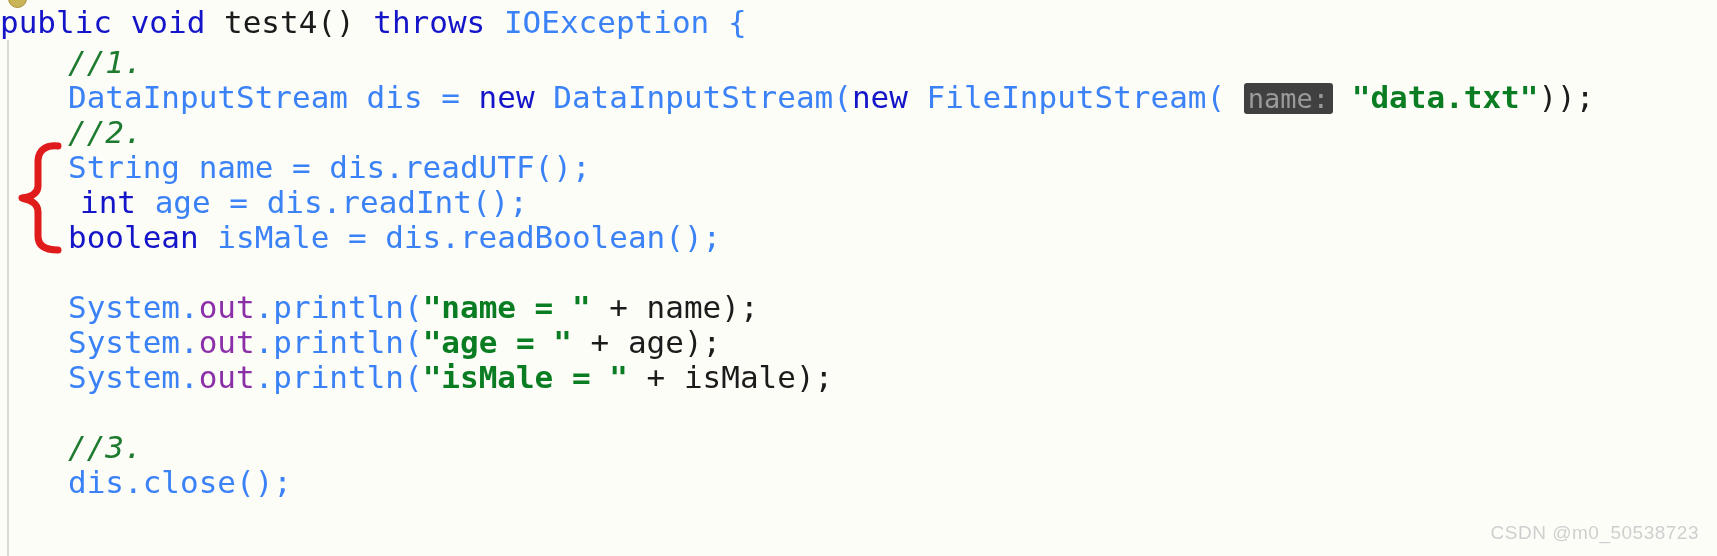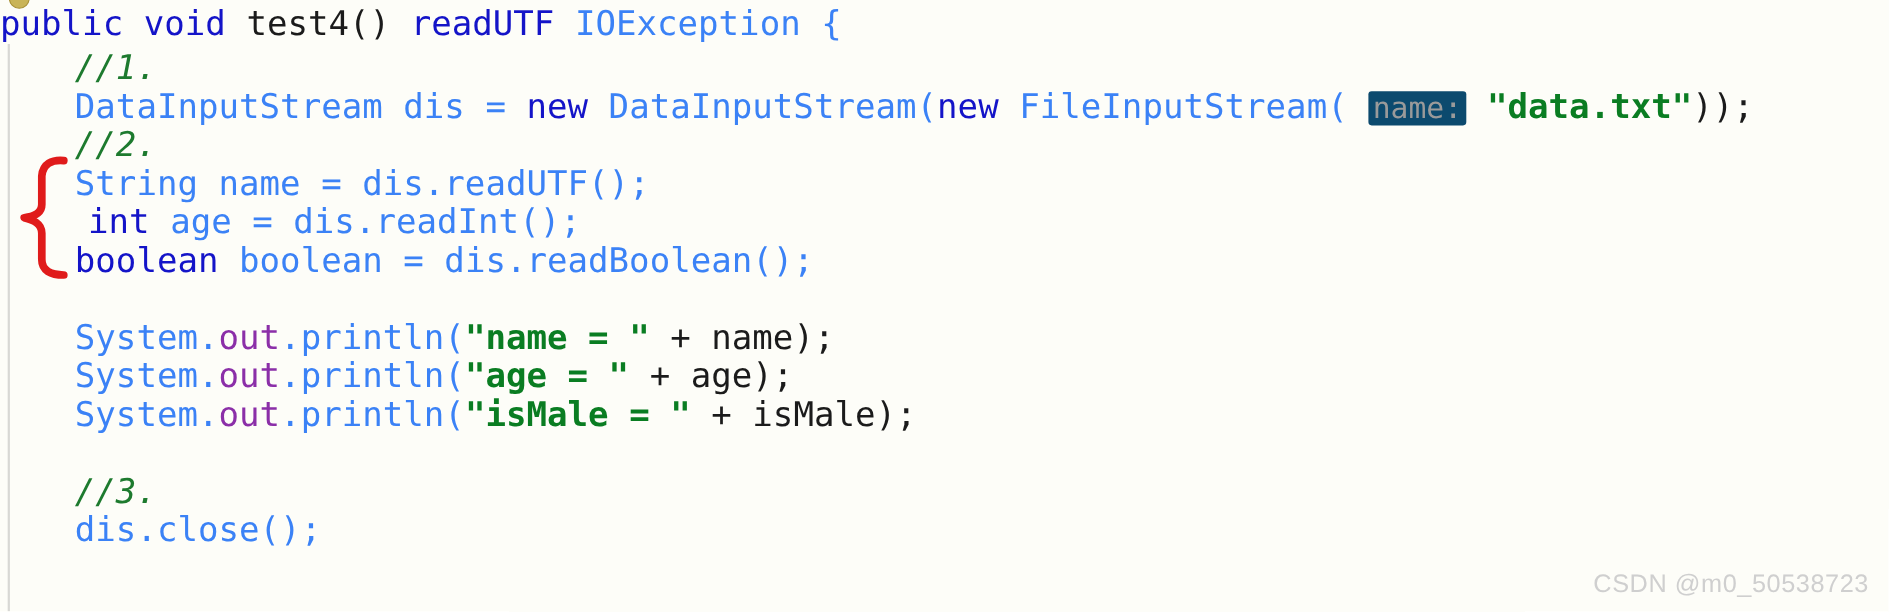--- a/index.html
+++ b/index.html
@@ -94,7 +94,7 @@
   <div id="indent-guide"></div>
 
   <div id="code-body">
-      <div class="code-line" style="top: 4px; padding-left: 0px;"><span class="kw">public</span><span class="punct"> </span><span class="kw">void</span><span class="punct"> </span><span class="ident">test4() </span><span class="kw">readUTF</span><span class="type"> IOException {</span></div>
+      <div class="code-line" style="top: 4px; padding-left: 0px;"><span class="kw">public</span><span class="punct"> </span><span class="kw">void</span><span class="punct"> </span><span class="ident">test4() </span><span class="kw">throws</span><span class="type"> IOException {</span></div>
       <div class="code-line" style="top: 44px; padding-left: 68px;"><span class="cmt">//1.</span></div>
       <div class="code-line" style="top: 79px; padding-left: 68px;"><span class="type">DataInputStream dis = </span><span class="kw">new</span><span class="type"> DataInputStream(</span><span class="kw">new</span><span class="type"> FileInputStream( </span><span class="hint">name:</span><span class="punct"> </span><span class="str">"data.txt"</span><span class="punct">));</span></div>
       <div class="code-line" style="top: 114px; padding-left: 68px;"><span class="cmt">//2.</span></div>

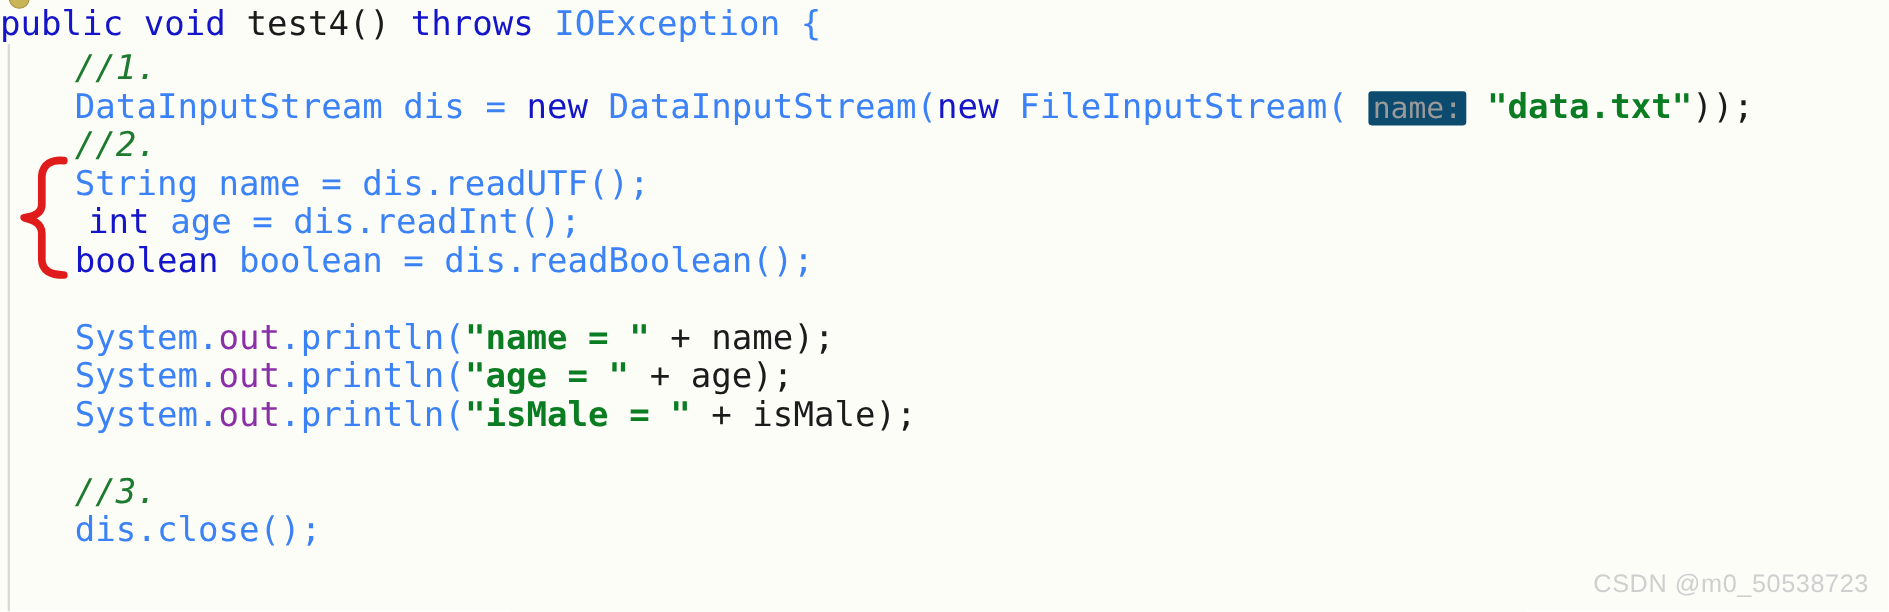--- a/index.html
+++ b/index.html
@@ -58,7 +58,7 @@
   .punct   { color: #1b1b1b; }
   .hint    {
     color: #9a9a9a;
-    background: #0c4a6e;
+    background: #404040;
     border-radius: 3px;
     padding: 0 4px;
     font-size: 27px;

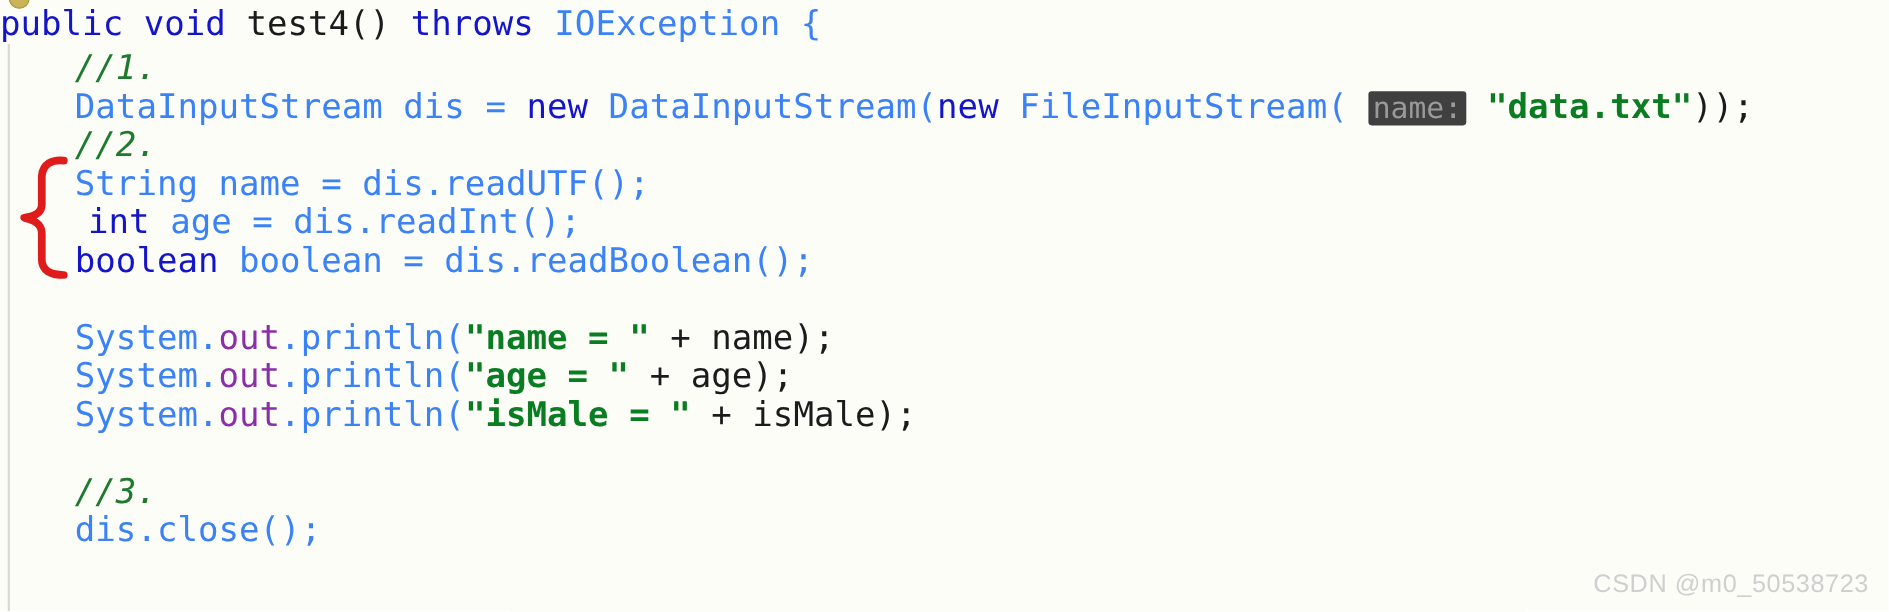--- a/index.html
+++ b/index.html
@@ -100,7 +100,7 @@
       <div class="code-line" style="top: 114px; padding-left: 68px;"><span class="cmt">//2.</span></div>
       <div class="code-line" style="top: 149px; padding-left: 68px;"><span class="type">String name = dis.readUTF();</span></div>
       <div class="code-line" style="top: 184px; padding-left: 68px; margin-left: 12px;"><span class="kw">int</span><span class="type"> age = dis.readInt();</span></div>
-      <div class="code-line" style="top: 219px; padding-left: 68px;"><span class="kw">boolean</span><span class="type"> boolean = dis.readBoolean();</span></div>
+      <div class="code-line" style="top: 219px; padding-left: 68px;"><span class="kw">boolean</span><span class="type"> isMale = dis.readBoolean();</span></div>
       <div class="code-line" style="top: 289px; padding-left: 68px;"><span class="type">System.</span><span class="stat">out</span><span class="type">.println(</span><span class="str">"name = "</span><span class="punct"> + name);</span></div>
       <div class="code-line" style="top: 324px; padding-left: 68px;"><span class="type">System.</span><span class="stat">out</span><span class="type">.println(</span><span class="str">"age = "</span><span class="punct"> + age);</span></div>
       <div class="code-line" style="top: 359px; padding-left: 68px;"><span class="type">System.</span><span class="stat">out</span><span class="type">.println(</span><span class="str">"isMale = "</span><span class="punct"> + isMale);</span></div>

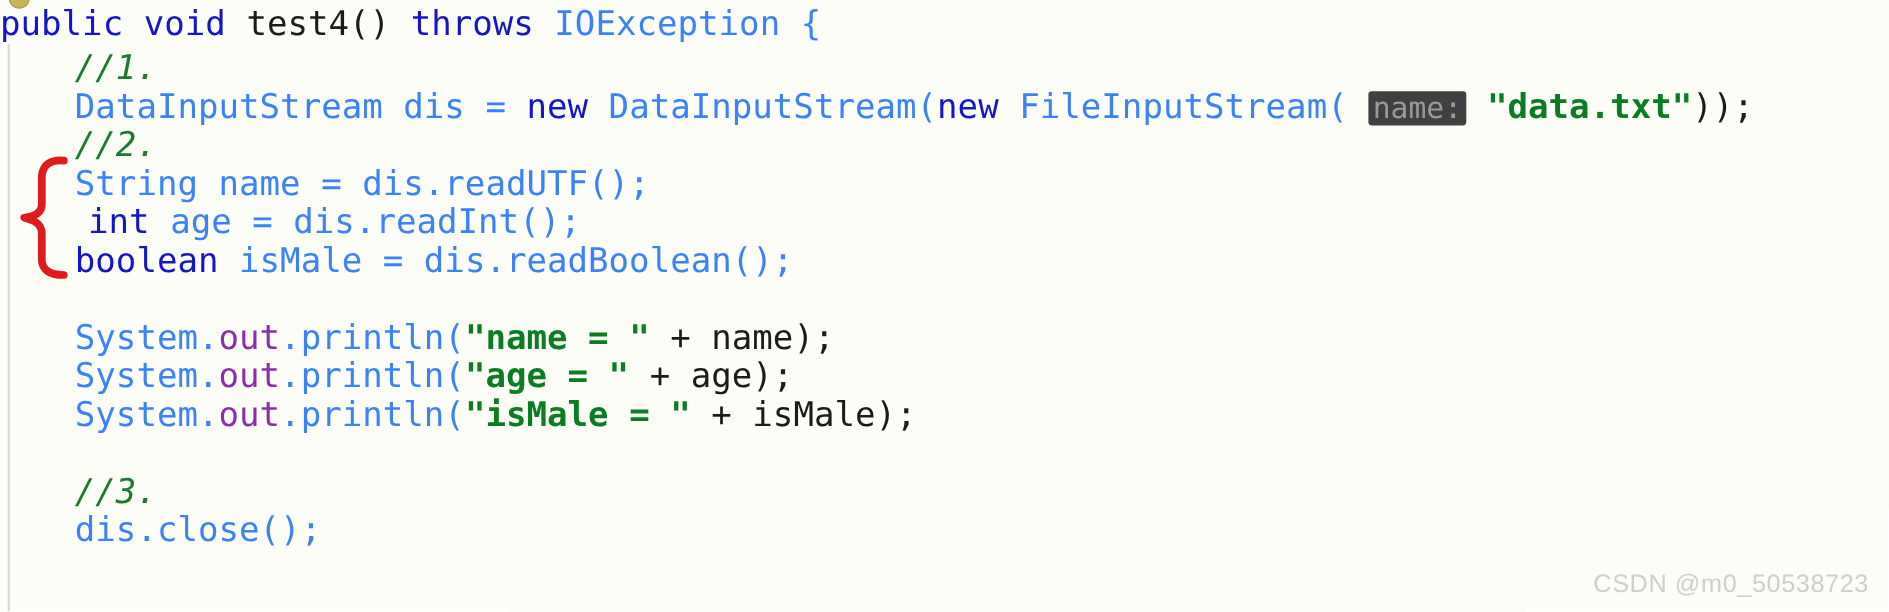--- a/index.html
+++ b/index.html
@@ -79,7 +79,7 @@
     right: 18px;
     bottom: 12px;
     font-family: "Liberation Sans", sans-serif;
-    font-size: 23px;
+    font-size: 19px;
     color: #cfcfcf;
     letter-spacing: 0.5px;
     white-space: pre;

